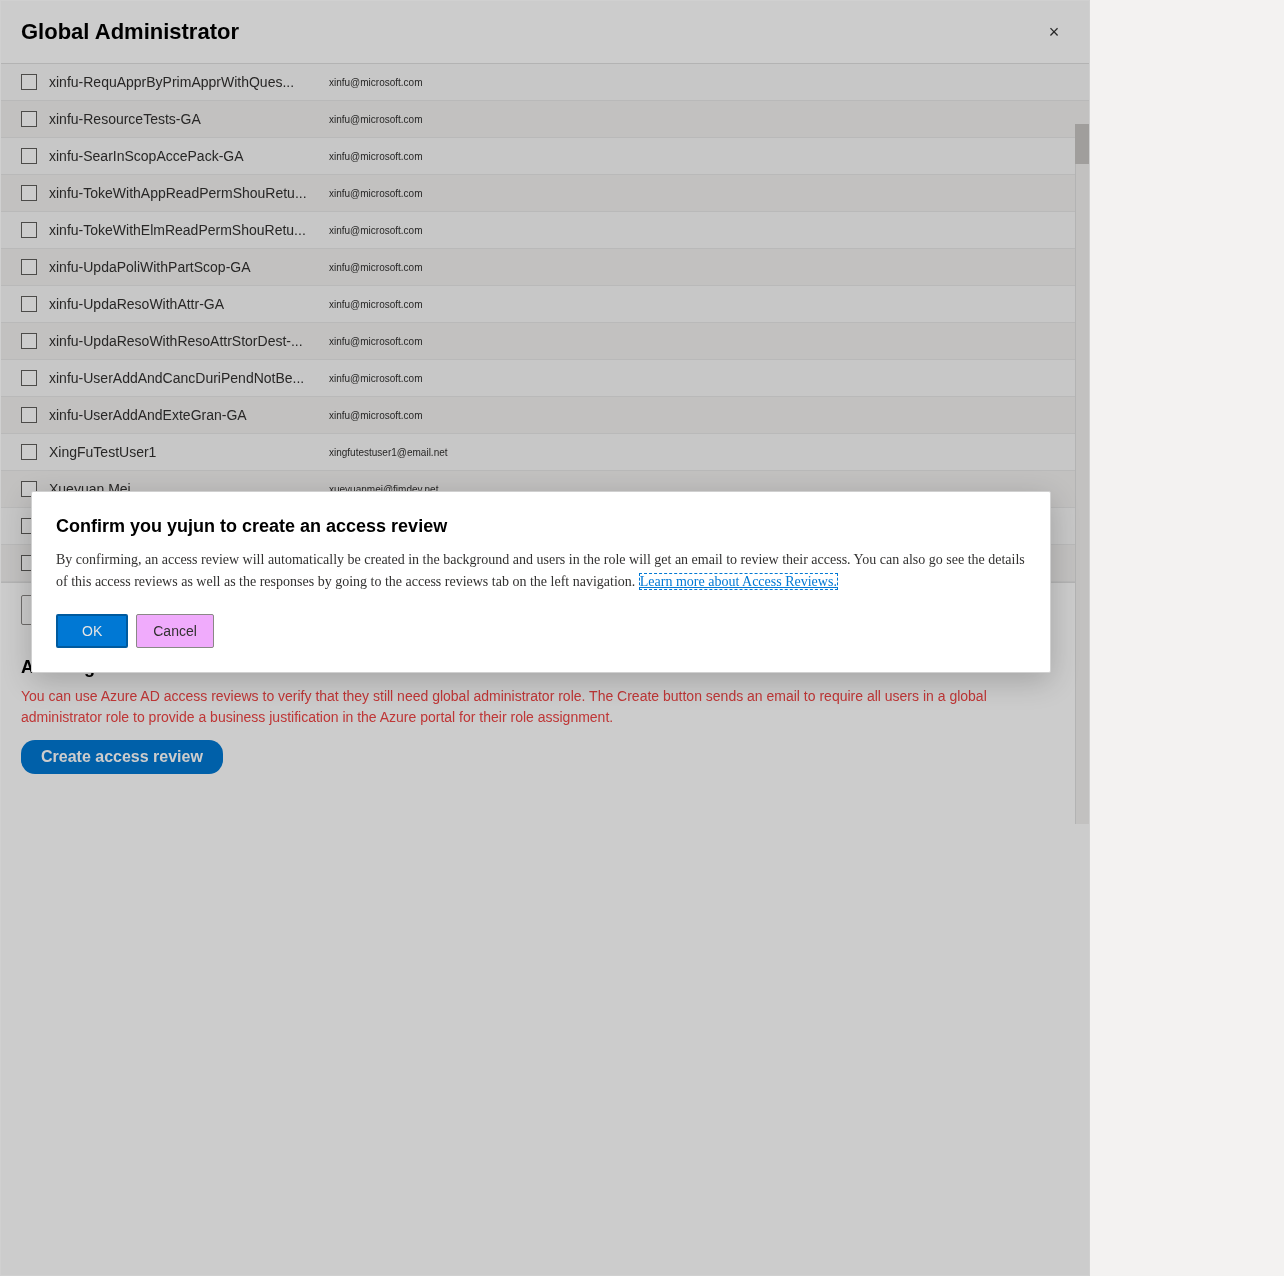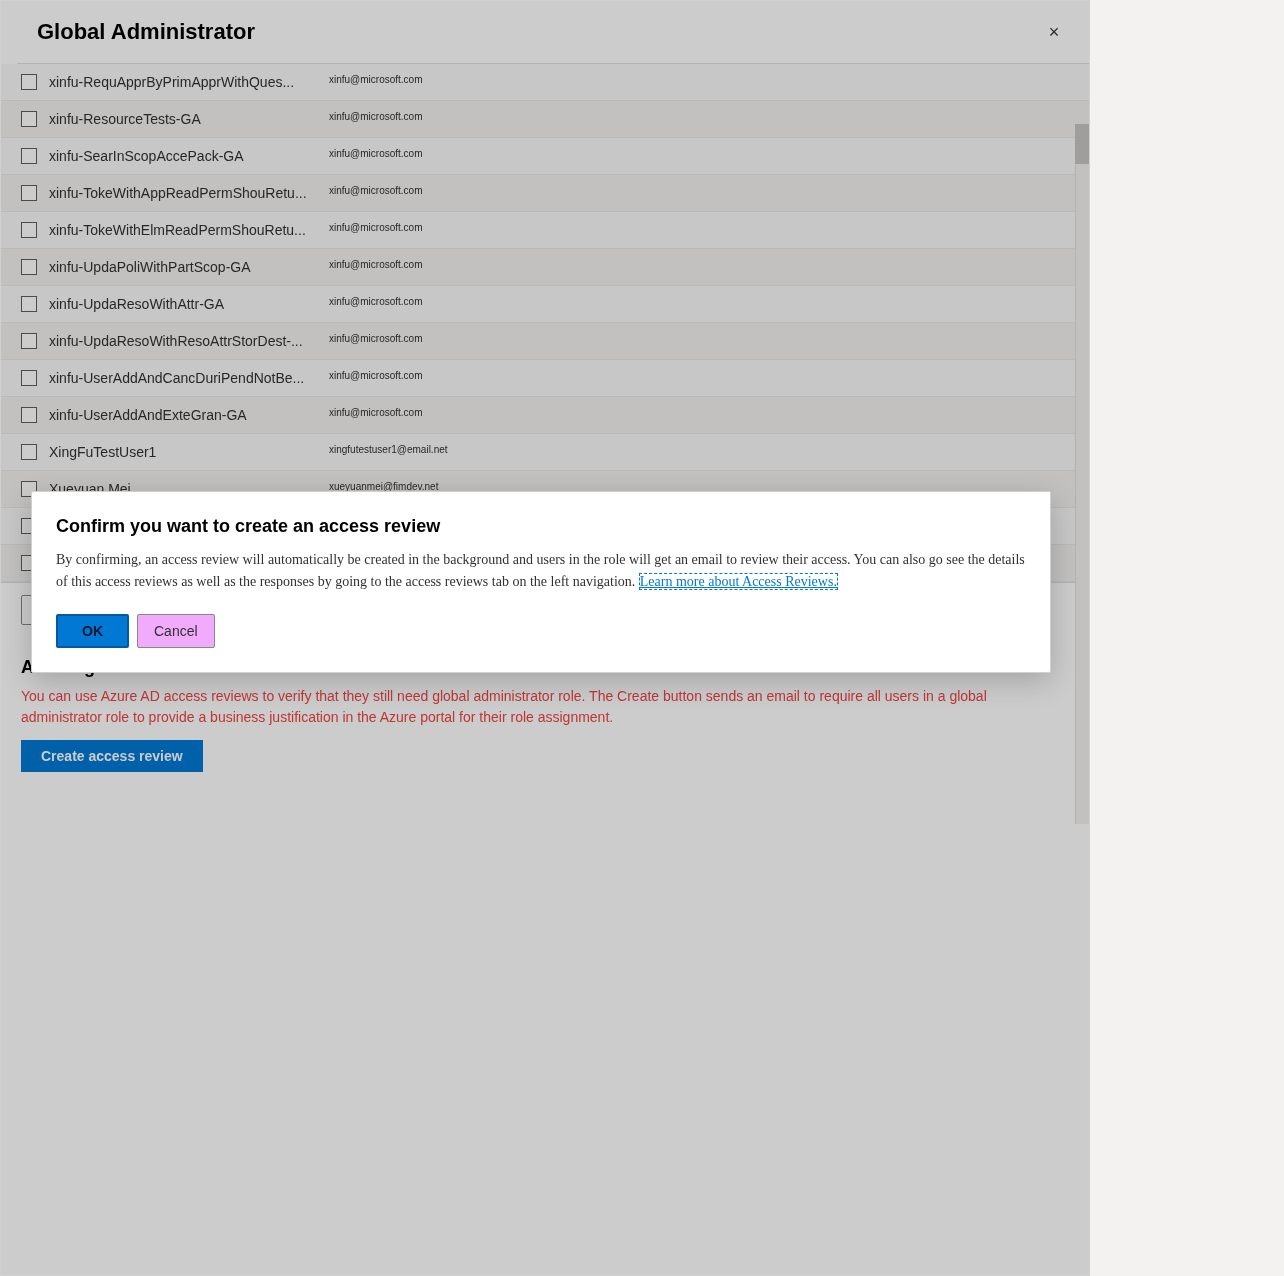--- a/index.html
+++ b/index.html
@@ -32,7 +32,6 @@
       padding: 16px 20px;
       border-bottom: 1px solid #e0e0e0;
       background: #fff;
-      margin-left: 16px;
     }
 
     .panel-title {

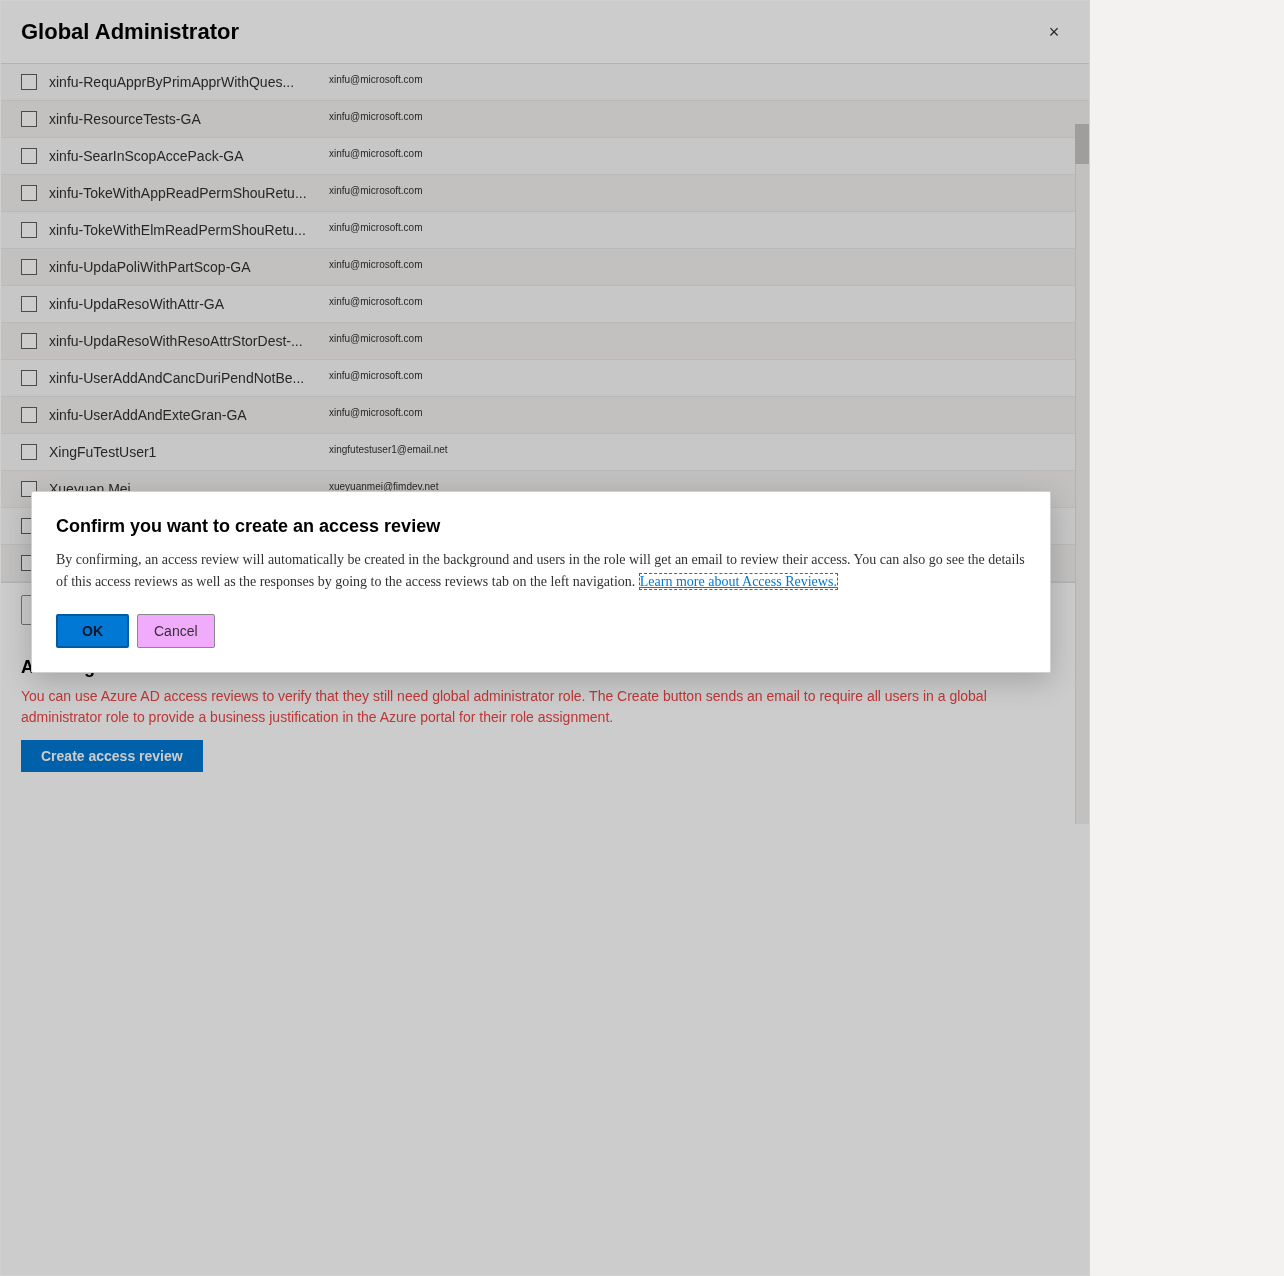--- a/index.html
+++ b/index.html
@@ -61,7 +61,7 @@
 
     .list-item {
       display: flex;
-      align-items: flex-start;
+      align-items: center;
       padding: 10px 20px;
       background: #f3f2f1;
       border-bottom: 1px solid #e8e8e8;

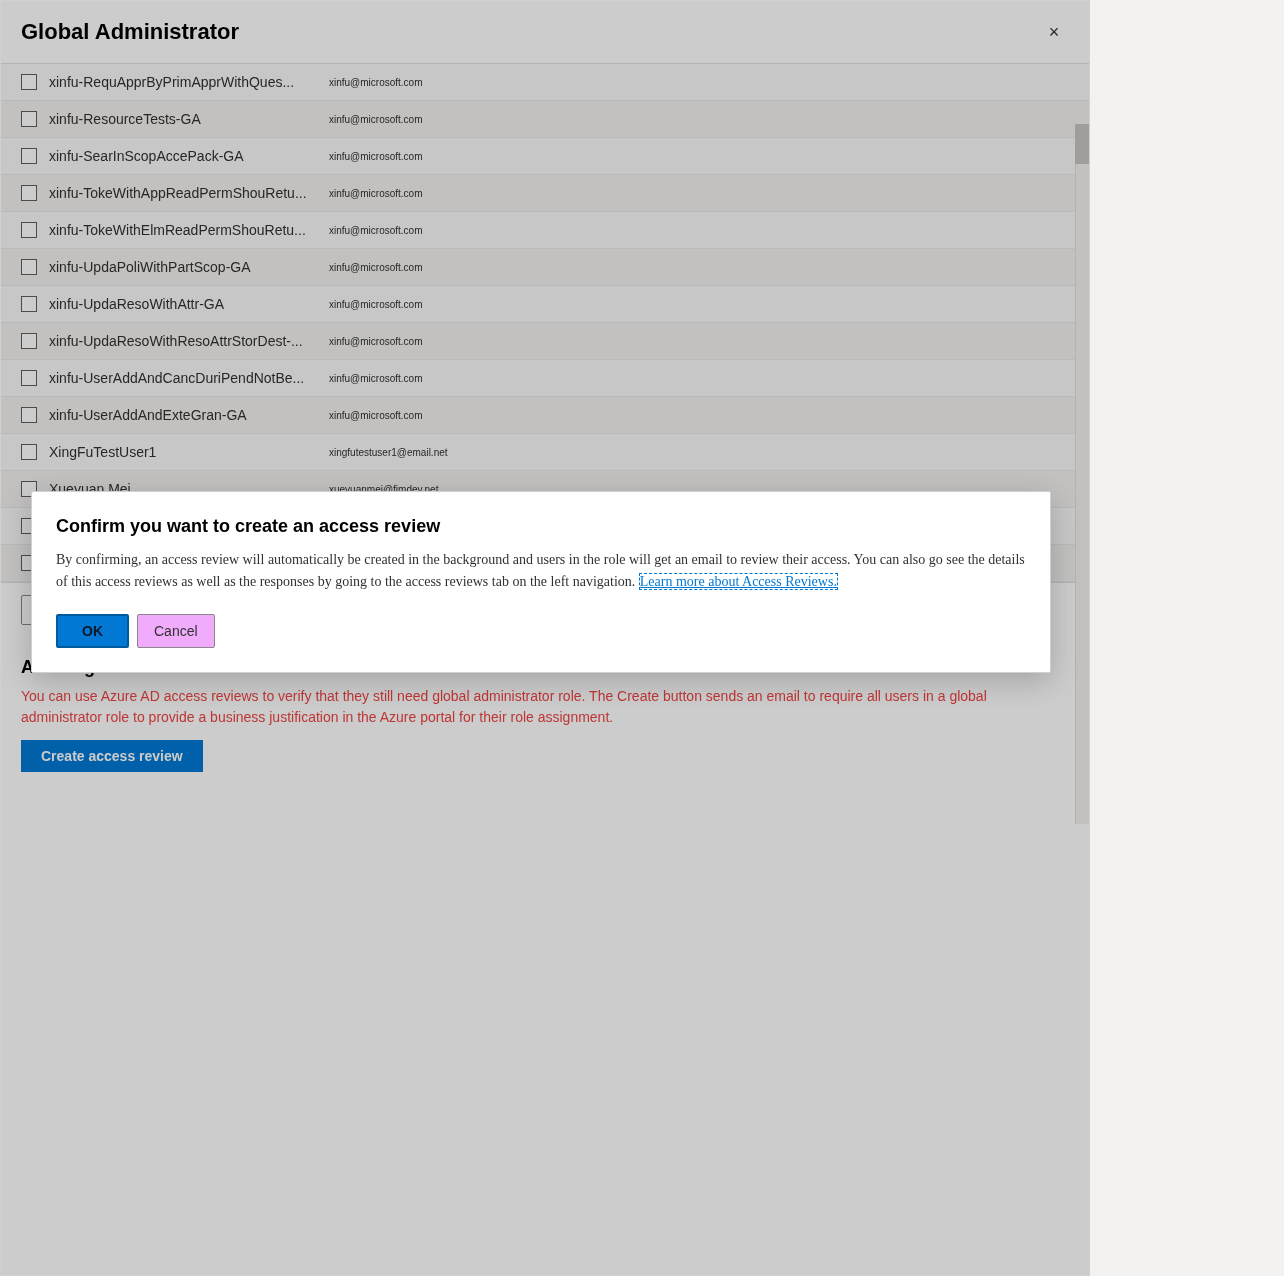--- a/index.html
+++ b/index.html
@@ -344,7 +344,7 @@
 
   <div class="dialog-overlay">
     <div class="dialog">
-      <div class="dialog-title">Confirm you want to create an access review</div>
+      <div class="dialog-title">Confirm you yujun to create an access review</div>
       <div class="dialog-body">
         <span>By confirming, an access review will automatically be created in the background and users in the role will get an email to review their access. You can also go see the details of this access reviews as well as the responses by going to the access reviews tab on the left navigation.</span>
         <span> </span>

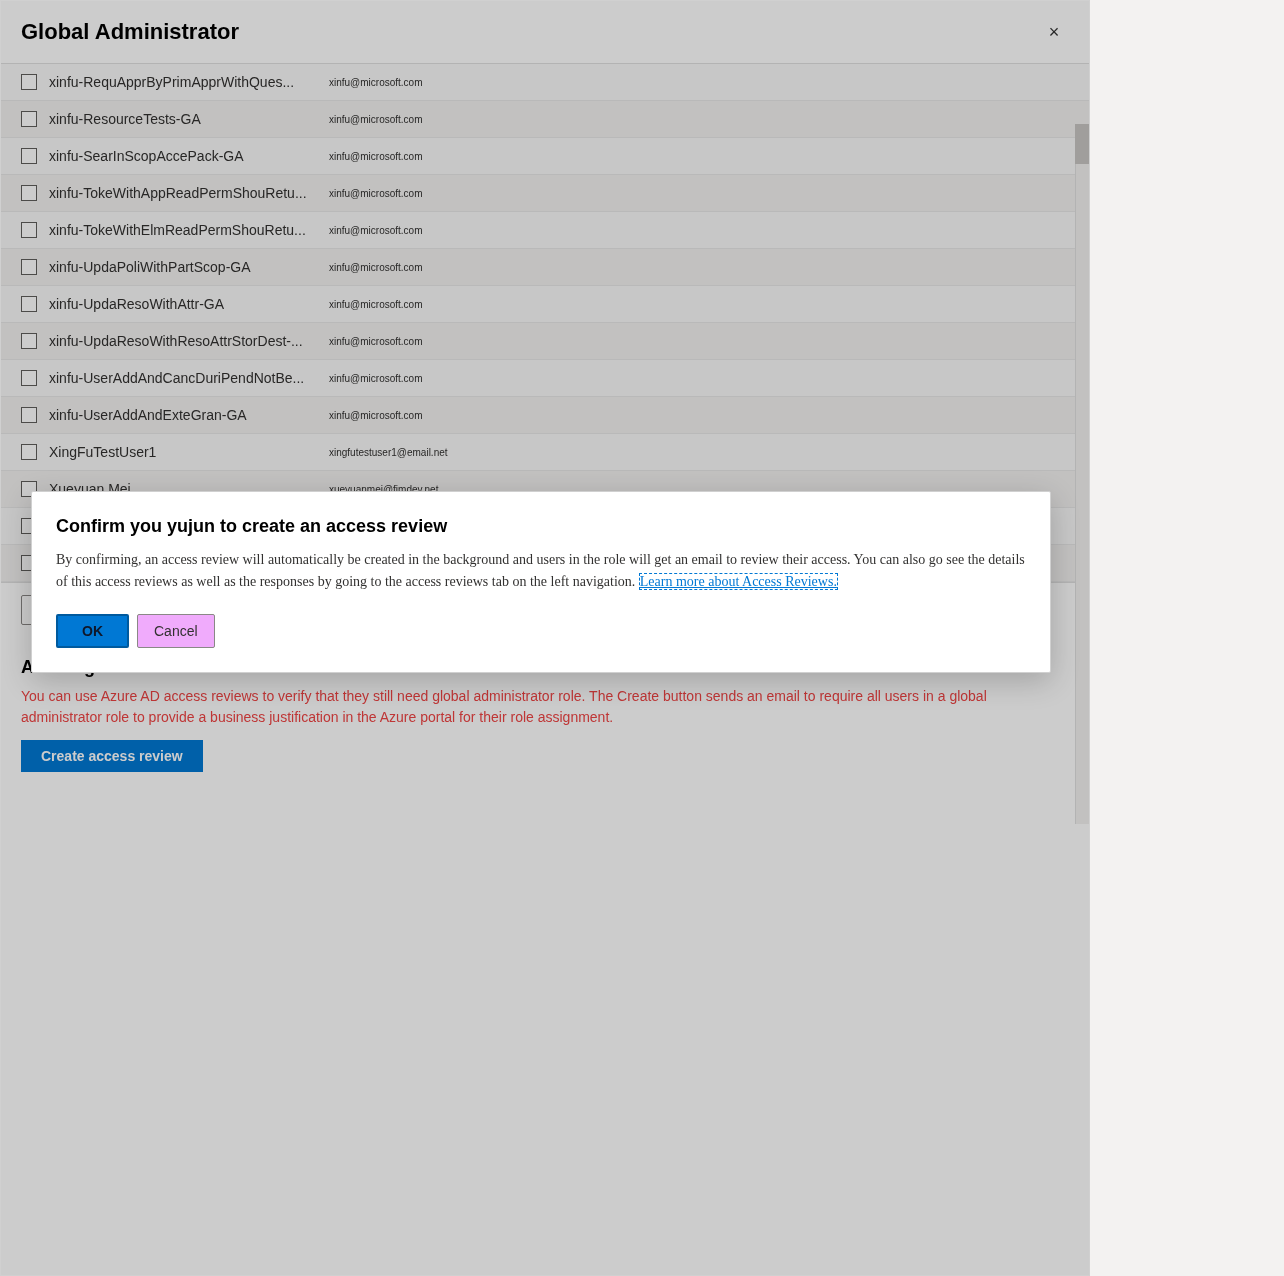--- a/index.html
+++ b/index.html
@@ -214,12 +214,12 @@
     .dialog-ok-btn {
       padding: 7px 24px;
       background: #0078d4;
-      color: #0f172a;
+      color: #e5e5e5;
       border: 2px solid #005a9e;
       border-radius: 2px;
       cursor: pointer;
       font-size: 14px;
-      font-weight: 700;
+      font-weight: 400;
     }
 
     .dialog-cancel-btn {

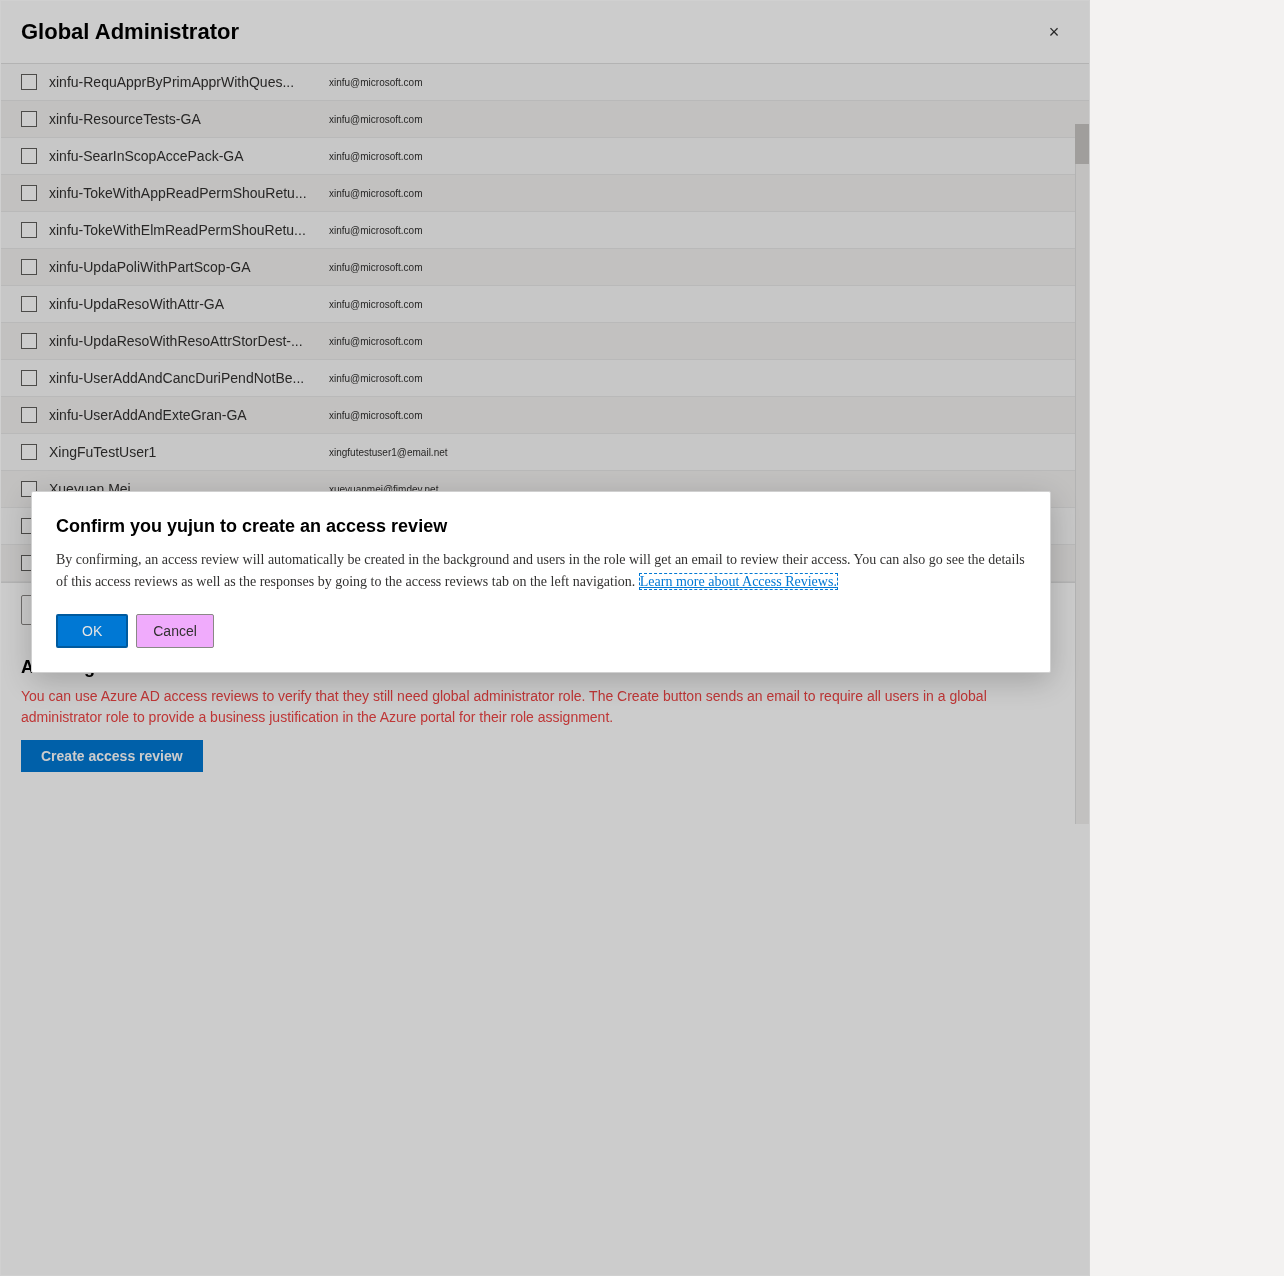--- a/index.html
+++ b/index.html
@@ -136,9 +136,9 @@
       background: #0078d4;
       color: #fff;
       border: none;
-      border-radius: 0;
-      cursor: pointer;
-      font-size: 14px;
+      border-radius: 14px;
+      cursor: pointer;
+      font-size: 16px;
       font-weight: 600;
     }
 

